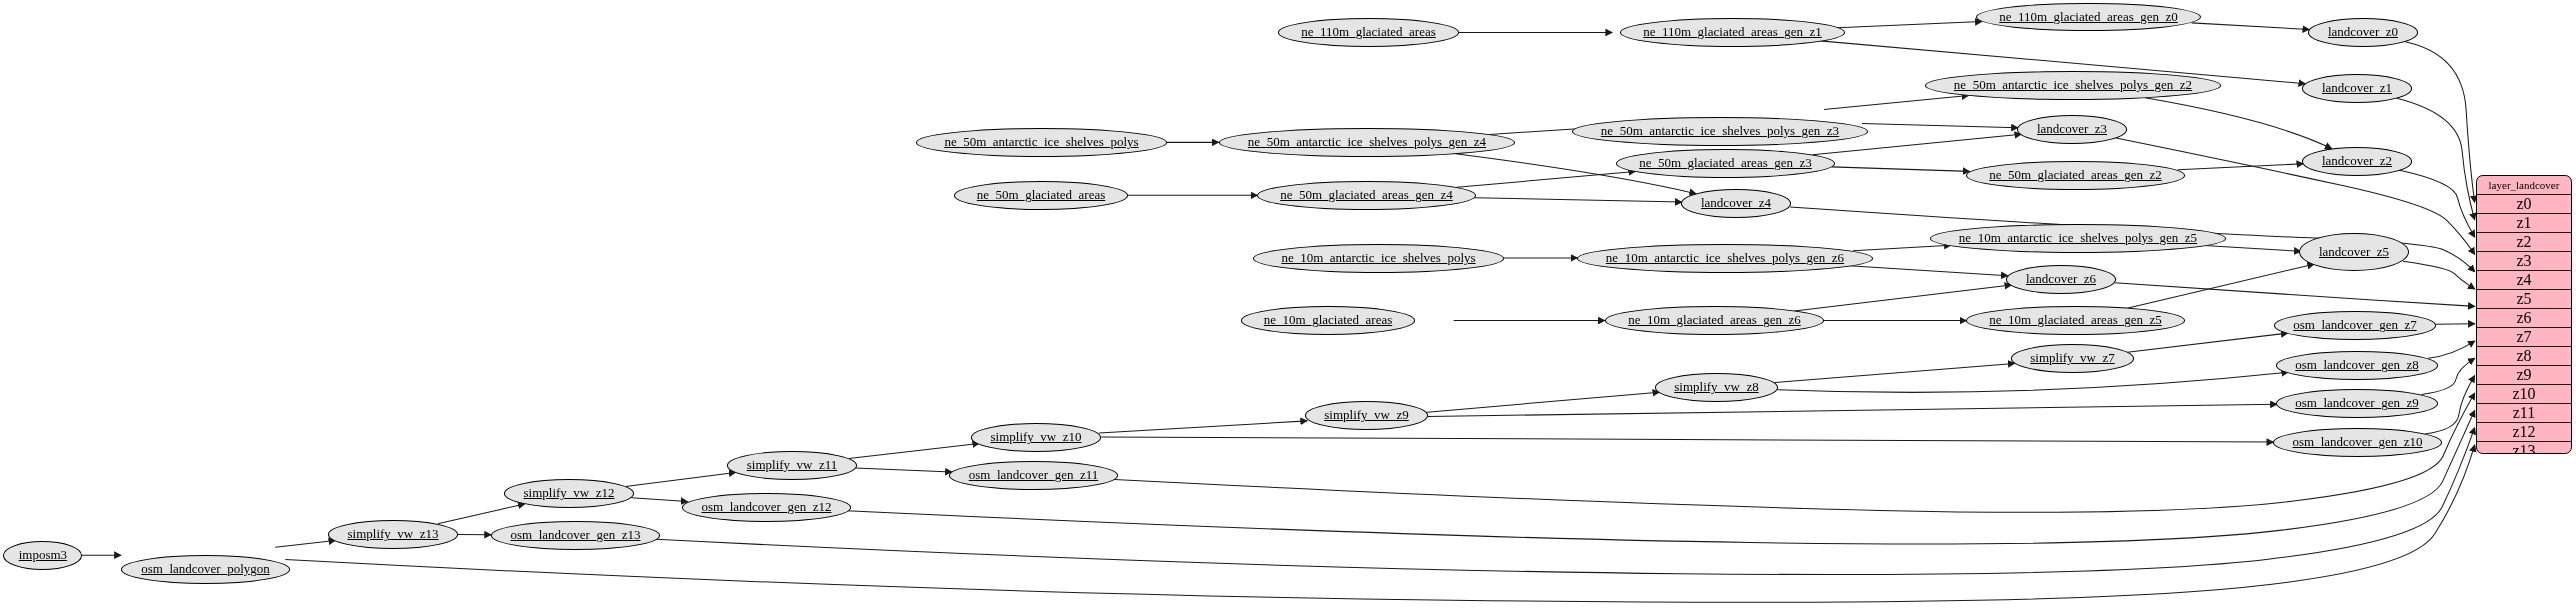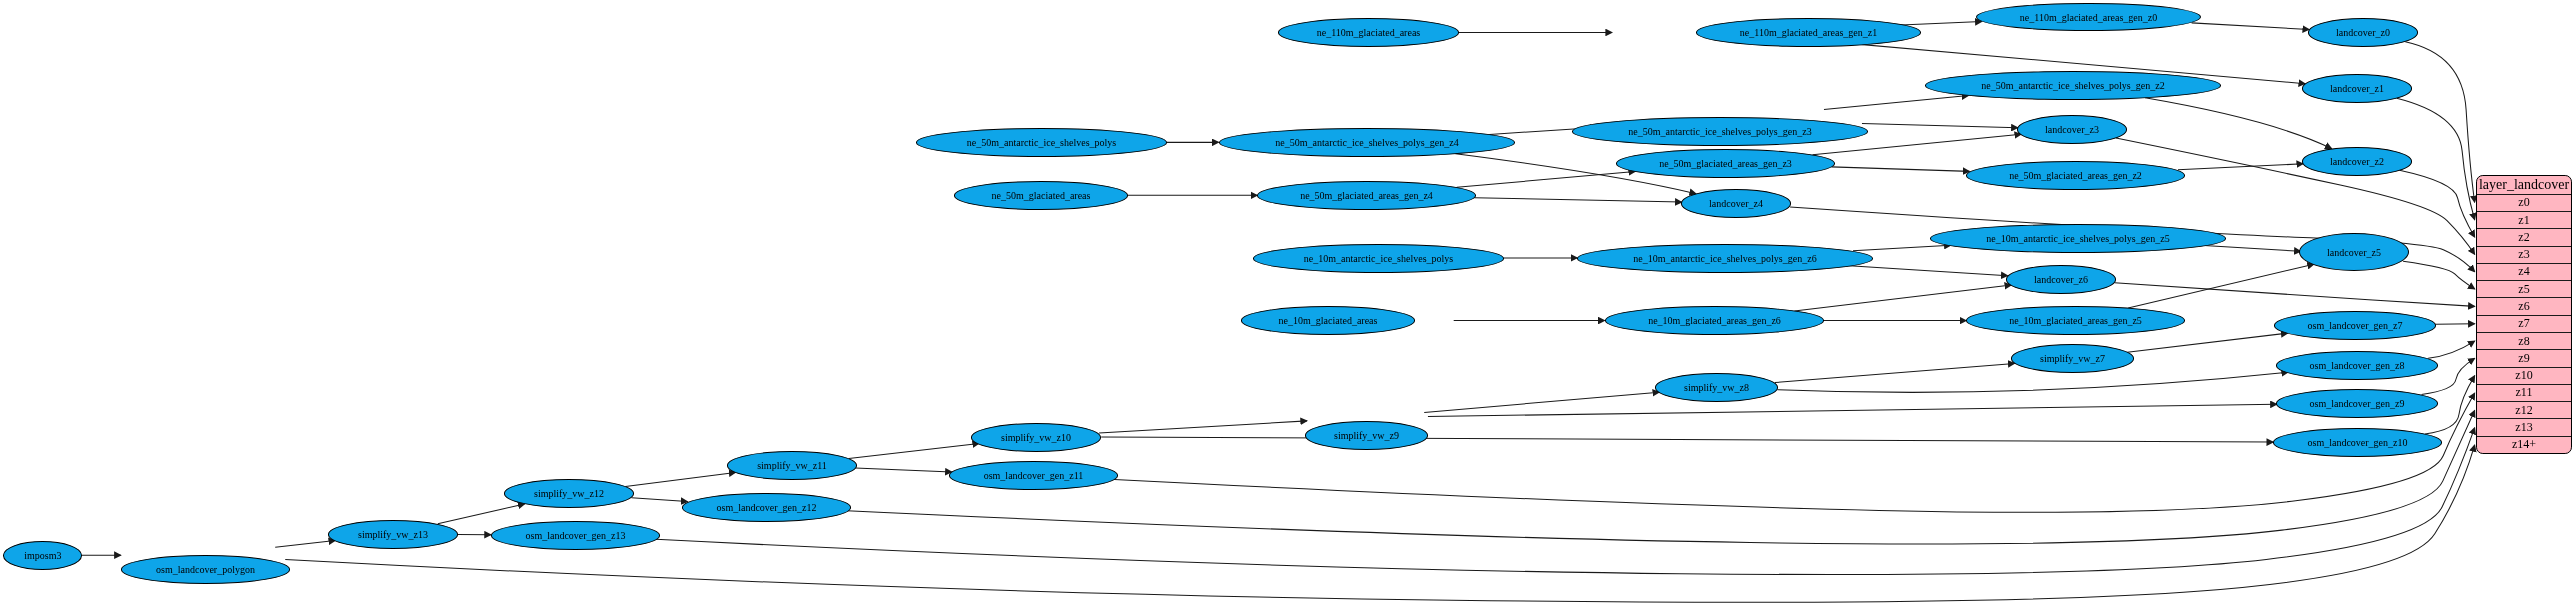--- a/index.html
+++ b/index.html
@@ -10,9 +10,10 @@
   #edge-layer{position:absolute;left:0;top:0;}
   .node{
     position:absolute;display:flex;align-items:center;justify-content:center;
-    background:#0ea5e9;border:1.1px solid #000000;border-radius:50%;
-    font-size:10px;color:#000000;white-space:nowrap;box-sizing:border-box;
+    background:#e5e5e5;border:1.1px solid #000000;border-radius:50%;
+    font-size:13px;color:#000000;white-space:nowrap;box-sizing:border-box;
     z-index:2;
+    text-decoration:underline;
   }
   .gtable{
     position:absolute;display:flex;flex-direction:column;

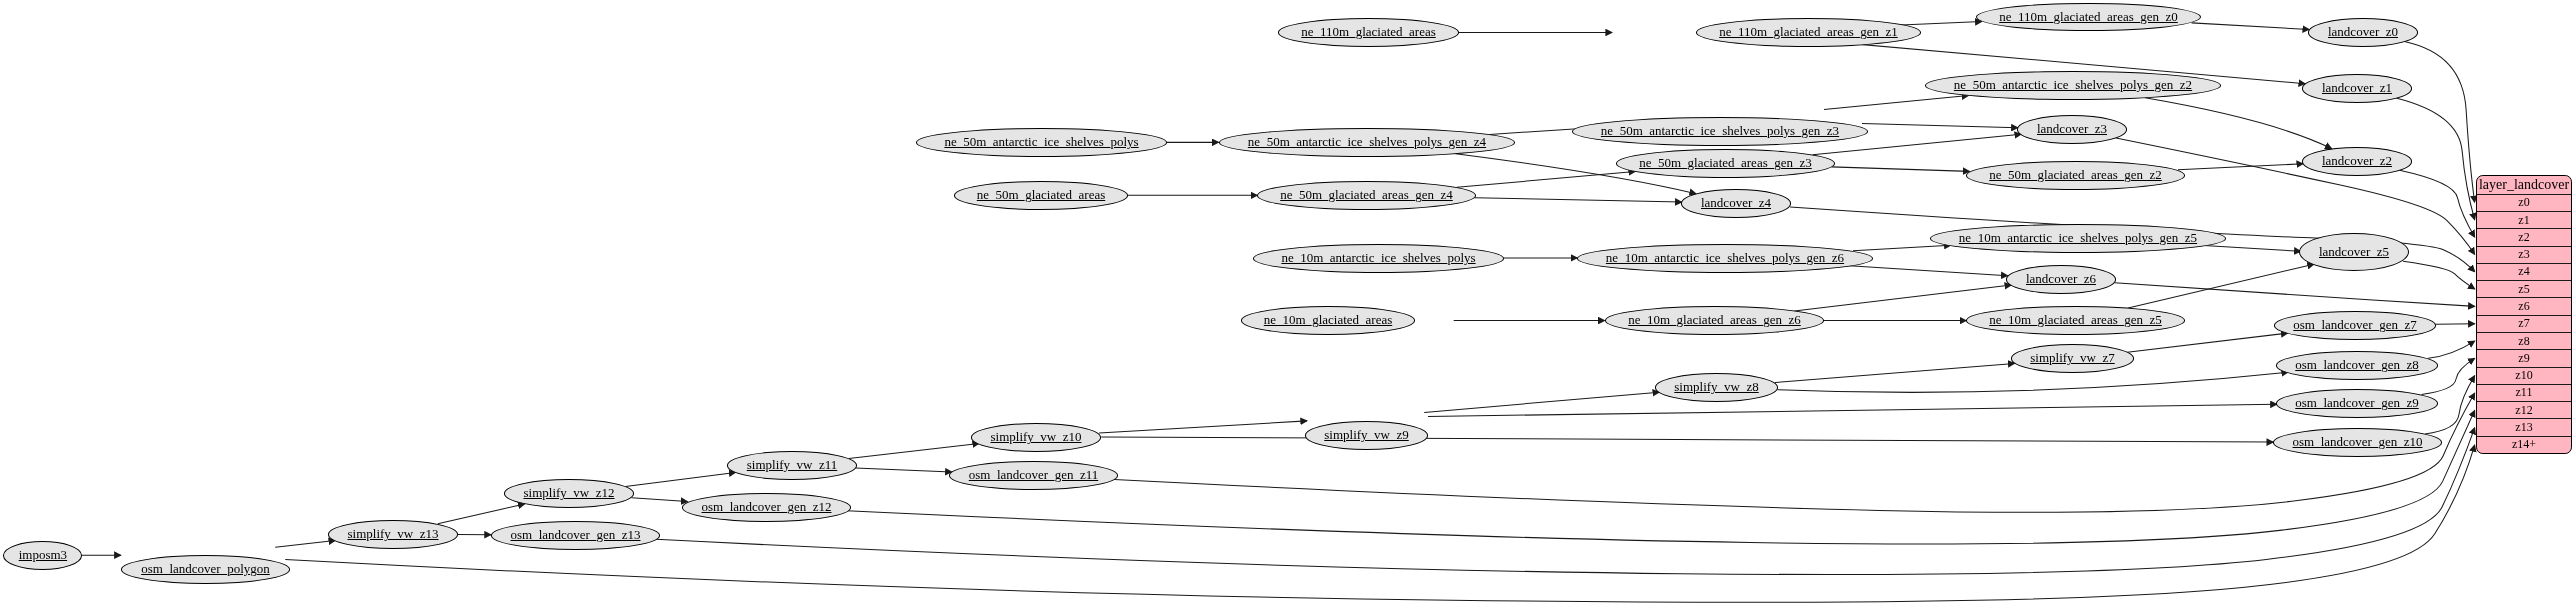--- a/index.html
+++ b/index.html
@@ -135,7 +135,7 @@
       <div class="node" style="left: 2017px; top: 115px; width: 110px; height: 28.5px;">landcover_z3</div>
       <div class="node" style="left: 2302px; top: 147px; width: 110px; height: 28.5px;">landcover_z2</div>
       <div class="node" style="left: 1278px; top: 18px; width: 181px; height: 28.5px;">ne_110m_glaciated_areas</div>
-      <div class="node" style="left: 1696px; top: 18px; width: 225px; height: 28.5px; text-align: center;">ne_110m_glaciated_areas_gen_z1</div>
+      <div class="node" style="left: 1620px; top: 18px; width: 225px; height: 28.5px; text-align: center;">ne_110m_glaciated_areas_gen_z1</div>
       <div class="node" style="left: 1976px; top: 2.8px; width: 225px; height: 28.5px;">ne_110m_glaciated_areas_gen_z0</div>
       <div class="node" style="left: 2308px; top: 18px; width: 110px; height: 28.5px;">landcover_z0</div>
       <div class="node" style="left: 2302px; top: 74px; width: 110px; height: 28.5px;">landcover_z1</div>

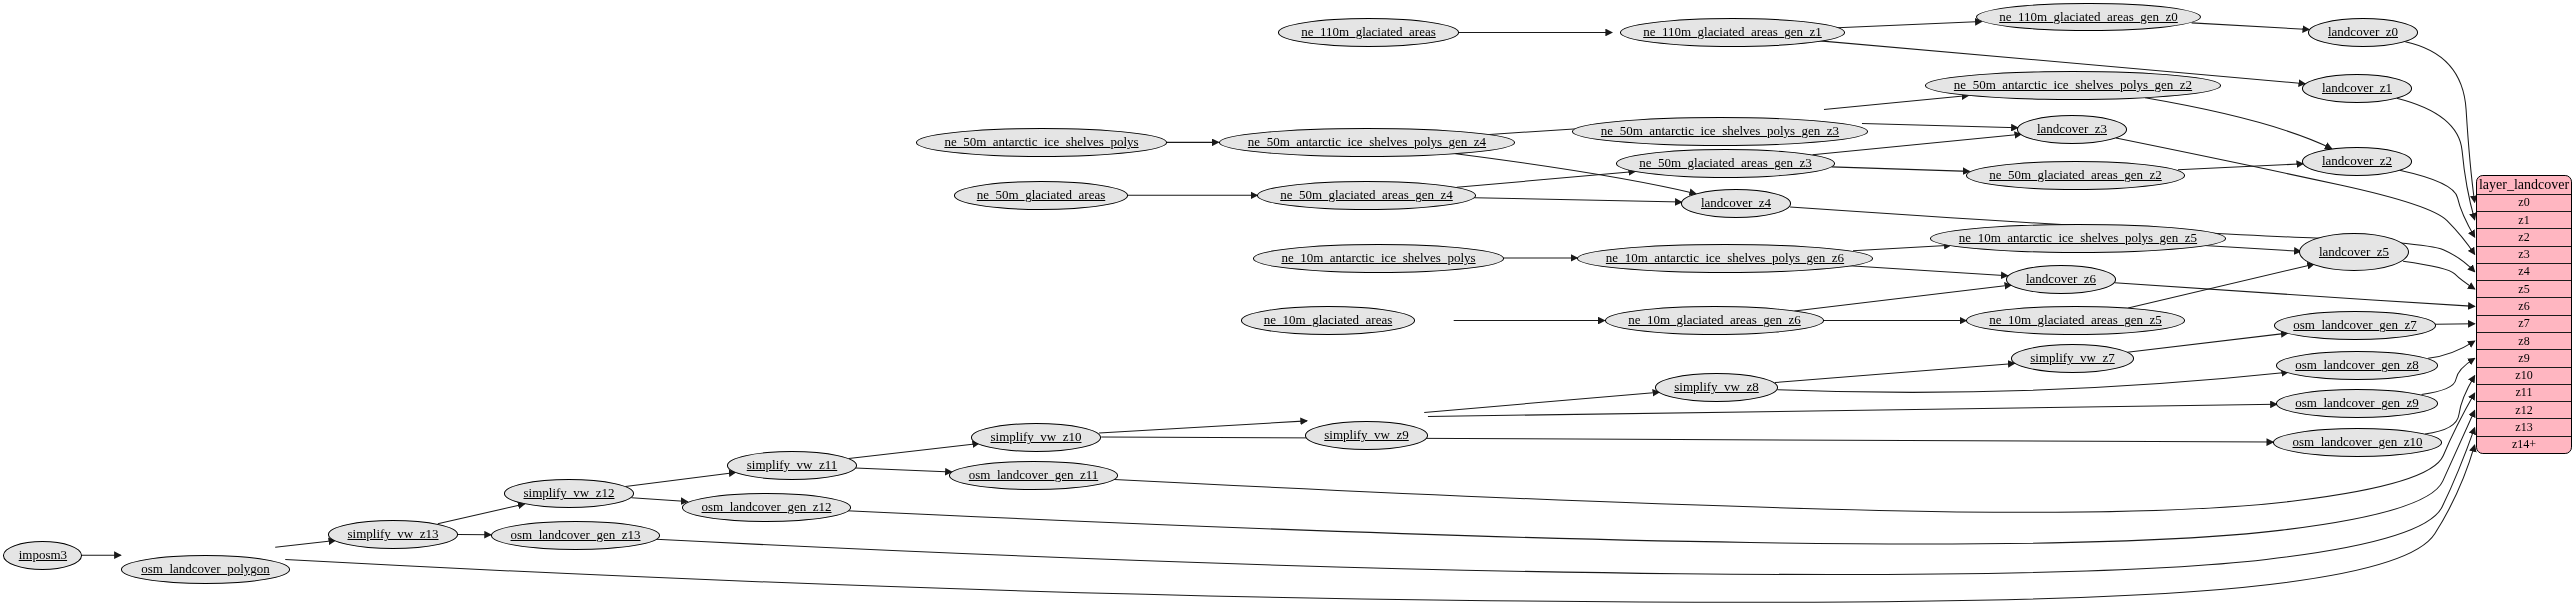--- a/index.html
+++ b/index.html
@@ -22,7 +22,7 @@
   }
   .thead{
     flex:0 0 17.7px;display:flex;align-items:center;justify-content:center;
-    font-size:14px;color:#000;border-bottom:1.1px solid #1a1a1a;
+    font-size:11px;color:#000;border-bottom:1.1px solid #1a1a1a;
   }
   .trow{
     flex:1;display:flex;align-items:center;justify-content:center;

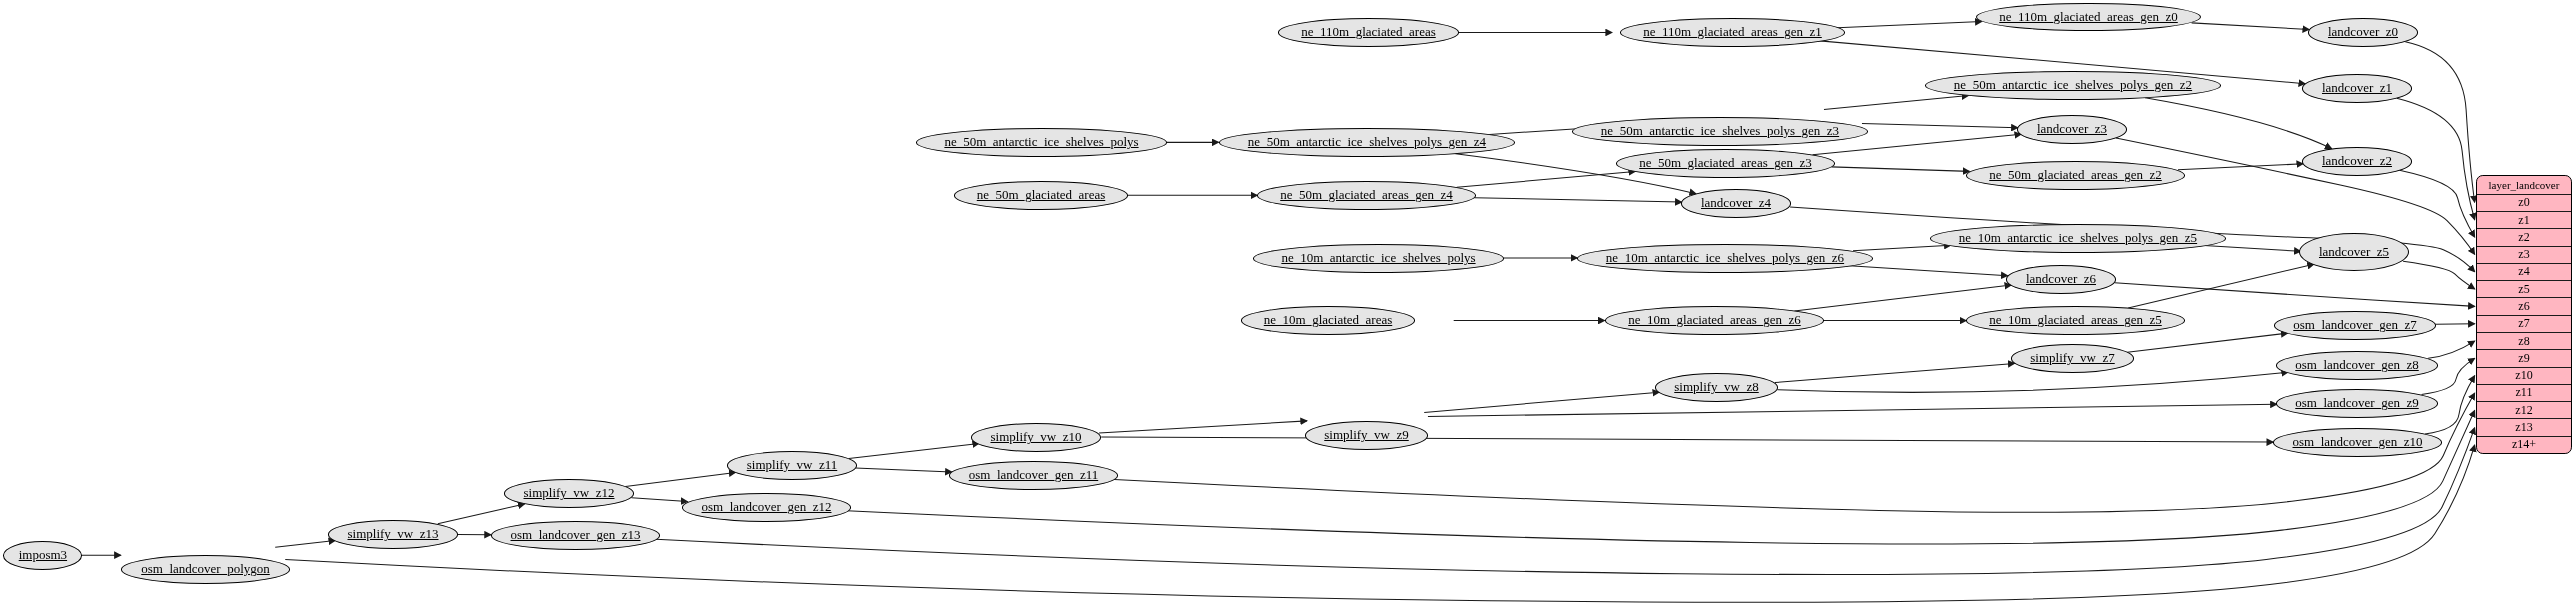--- a/index.html
+++ b/index.html
@@ -26,7 +26,7 @@
   }
   .trow{
     flex:1;display:flex;align-items:center;justify-content:center;
-    font-size:12px;color:#000;border-bottom:1.1px solid #1a1a1a;
+    font-size:16px;color:#000;border-bottom:1.1px solid #1a1a1a;
   }
   .trow:last-child{border-bottom:none;}
 </style>

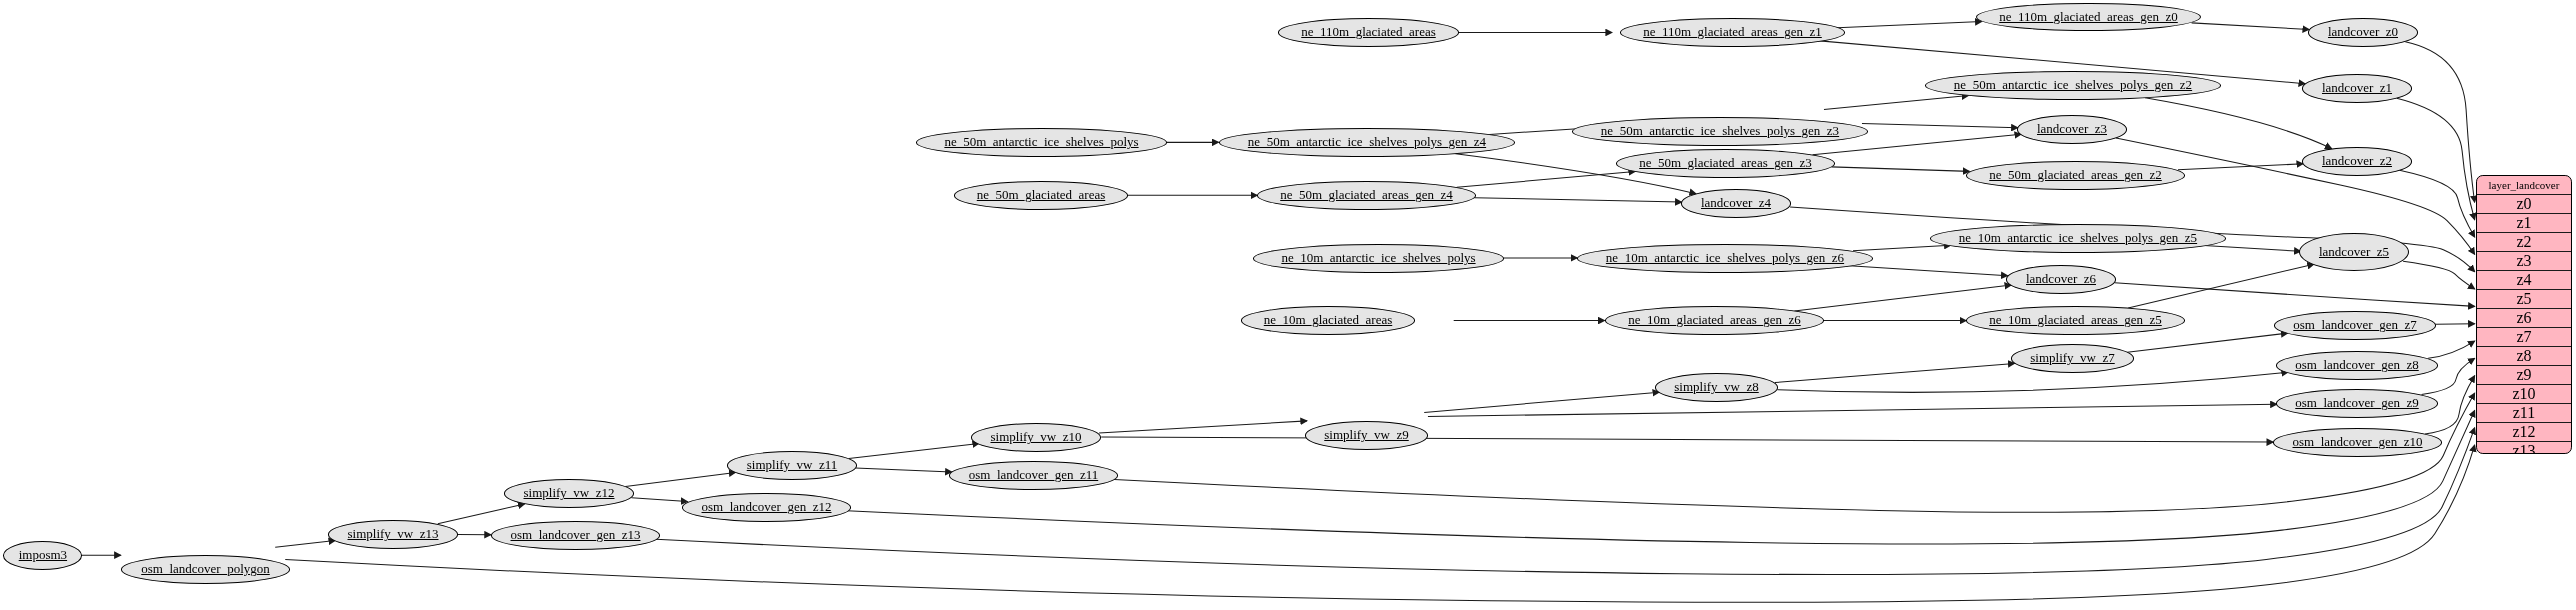--- a/index.html
+++ b/index.html
@@ -108,7 +108,7 @@
       <div class="node" style="left: 727px; top: 451px; width: 130px; height: 28.5px; text-align: center;">simplify_vw_z11</div>
       <div class="node" style="left: 949px; top: 461px; width: 169px; height: 28.5px;">osm_landcover_gen_z11</div>
       <div class="node" style="left: 971px; top: 423px; width: 130px; height: 28.5px;">simplify_vw_z10</div>
-      <div class="node" style="left: 1305px; top: 421px; width: 123px; height: 28.5px;">simplify_vw_z9</div>
+      <div class="node" style="left: 1305px; top: 401px; width: 123px; height: 28.5px;">simplify_vw_z9</div>
       <div class="node" style="left: 1655px; top: 373px; width: 123px; height: 28.5px;">simplify_vw_z8</div>
       <div class="node" style="left: 2011px; top: 344px; width: 123px; height: 28.5px;">simplify_vw_z7</div>
       <div class="node" style="left: 2274px; top: 311px; width: 162px; height: 28.5px;">osm_landcover_gen_z7</div>

